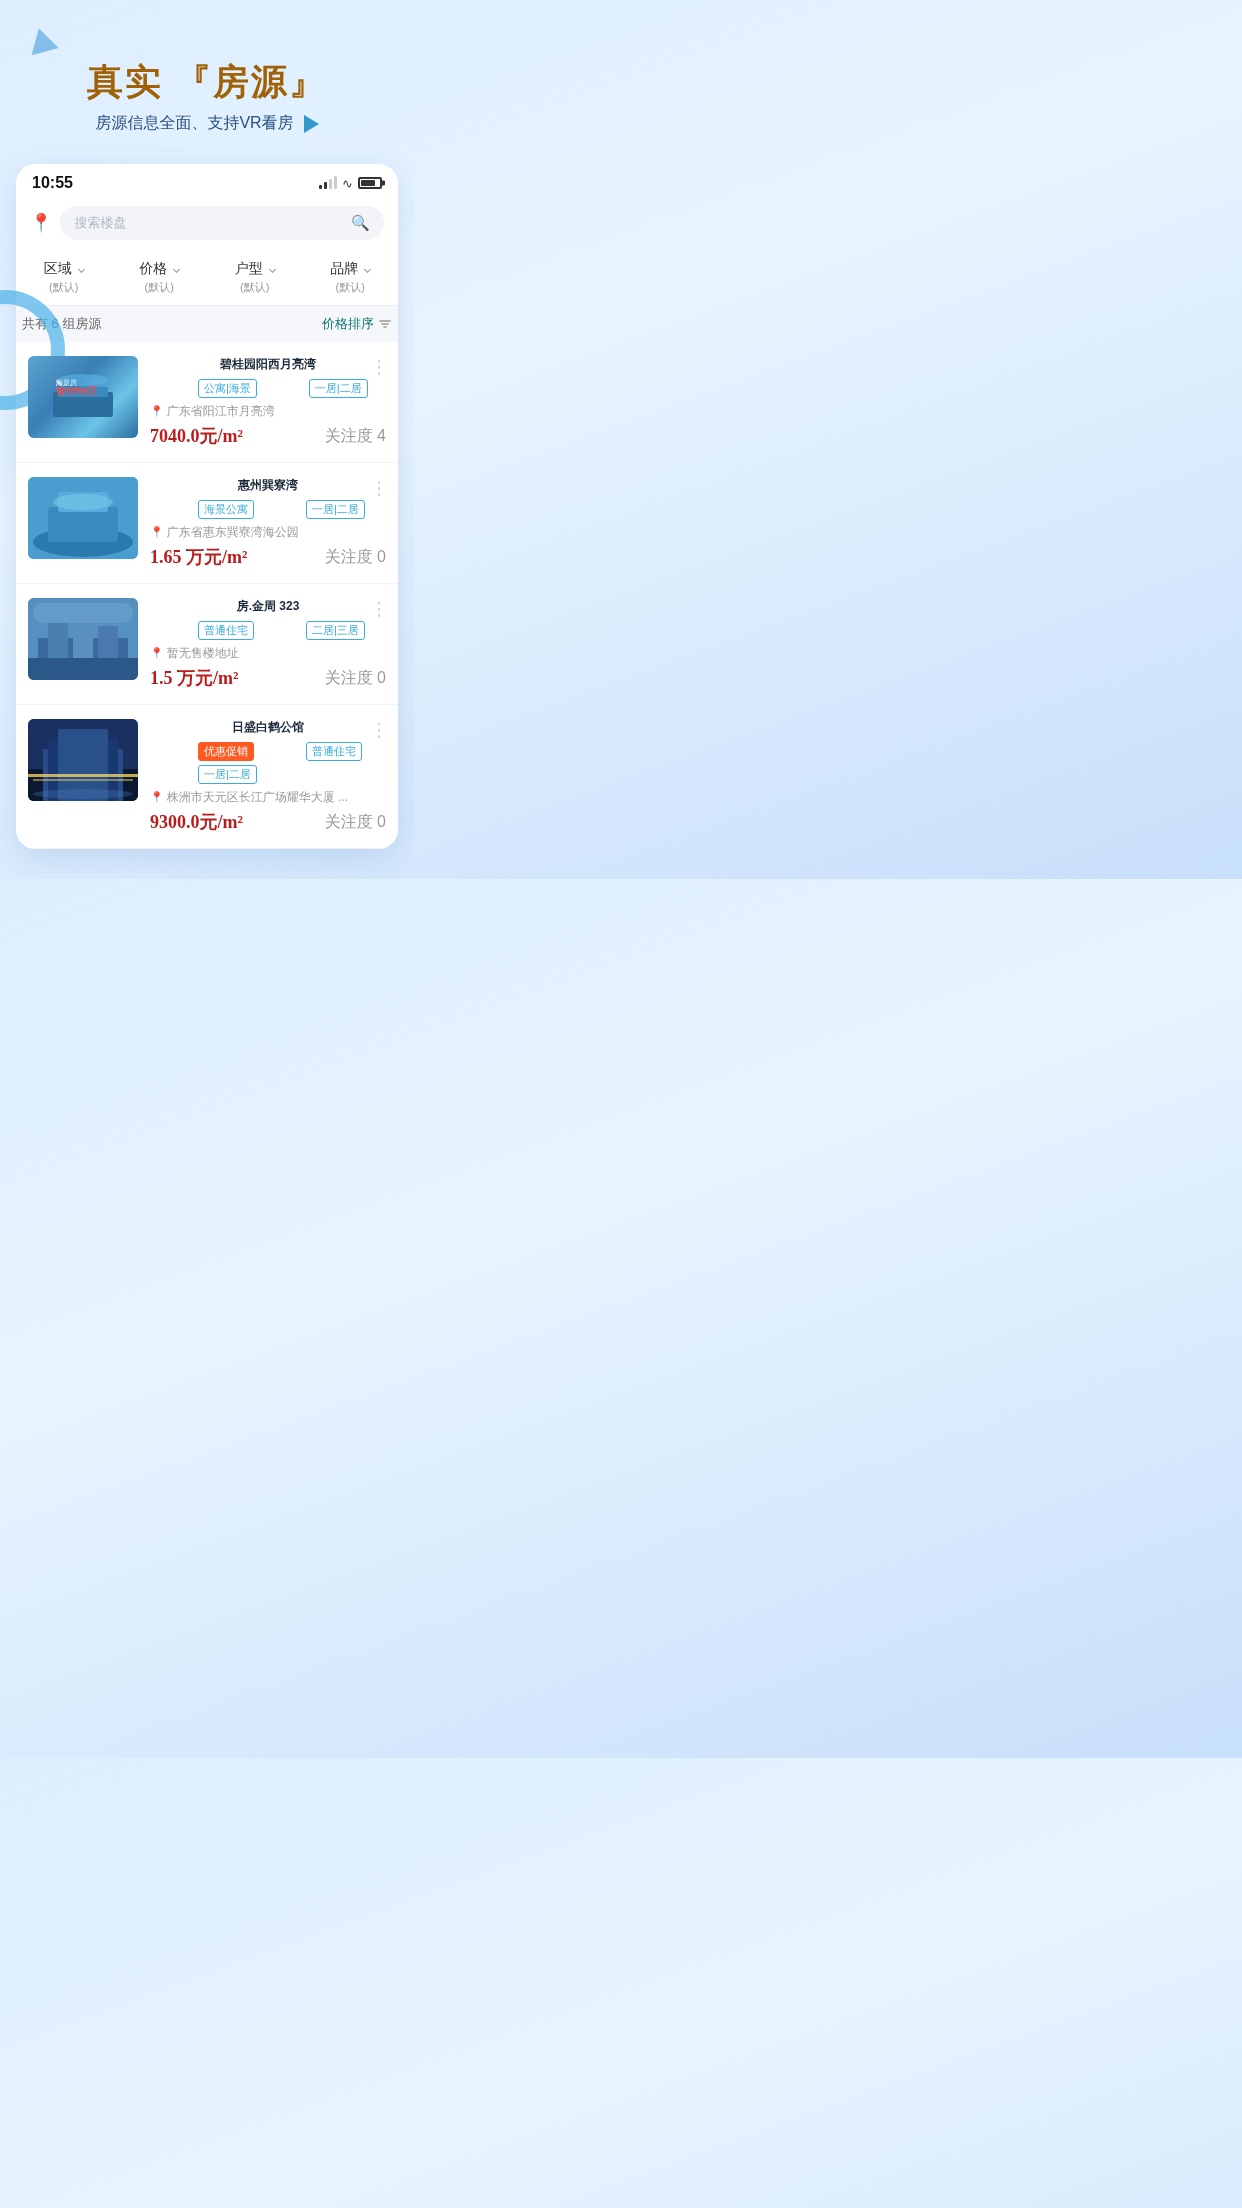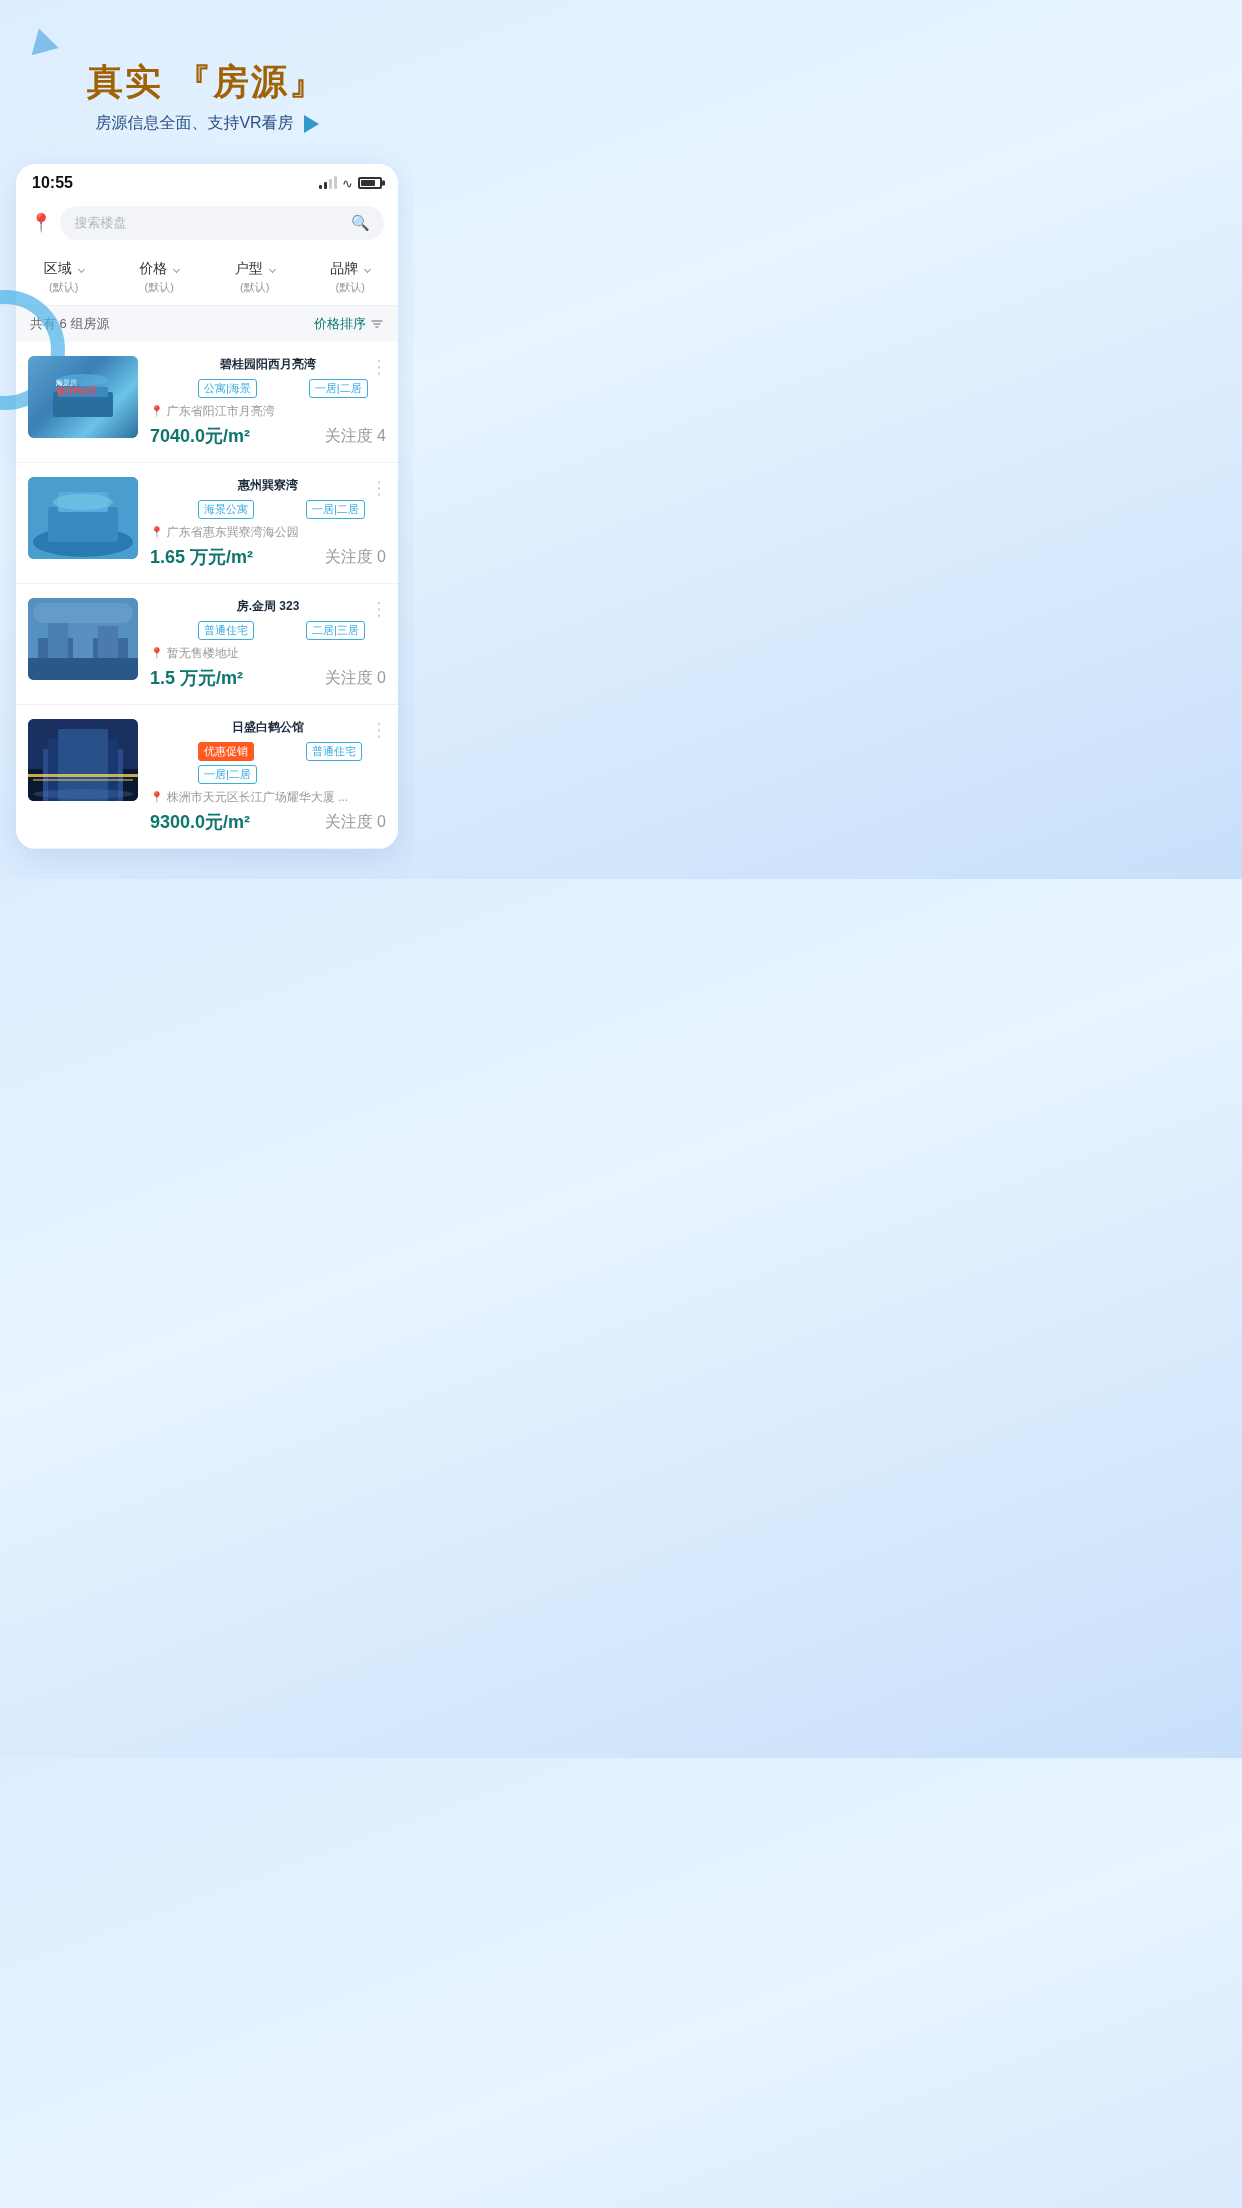--- a/index.html
+++ b/index.html
@@ -218,7 +218,7 @@
       display: flex;
       justify-content: space-between;
       align-items: center;
-      padding: 9px 14px;
+      padding: 9px 6px;
       background: #f5f7fa;
     }
     .results-count {

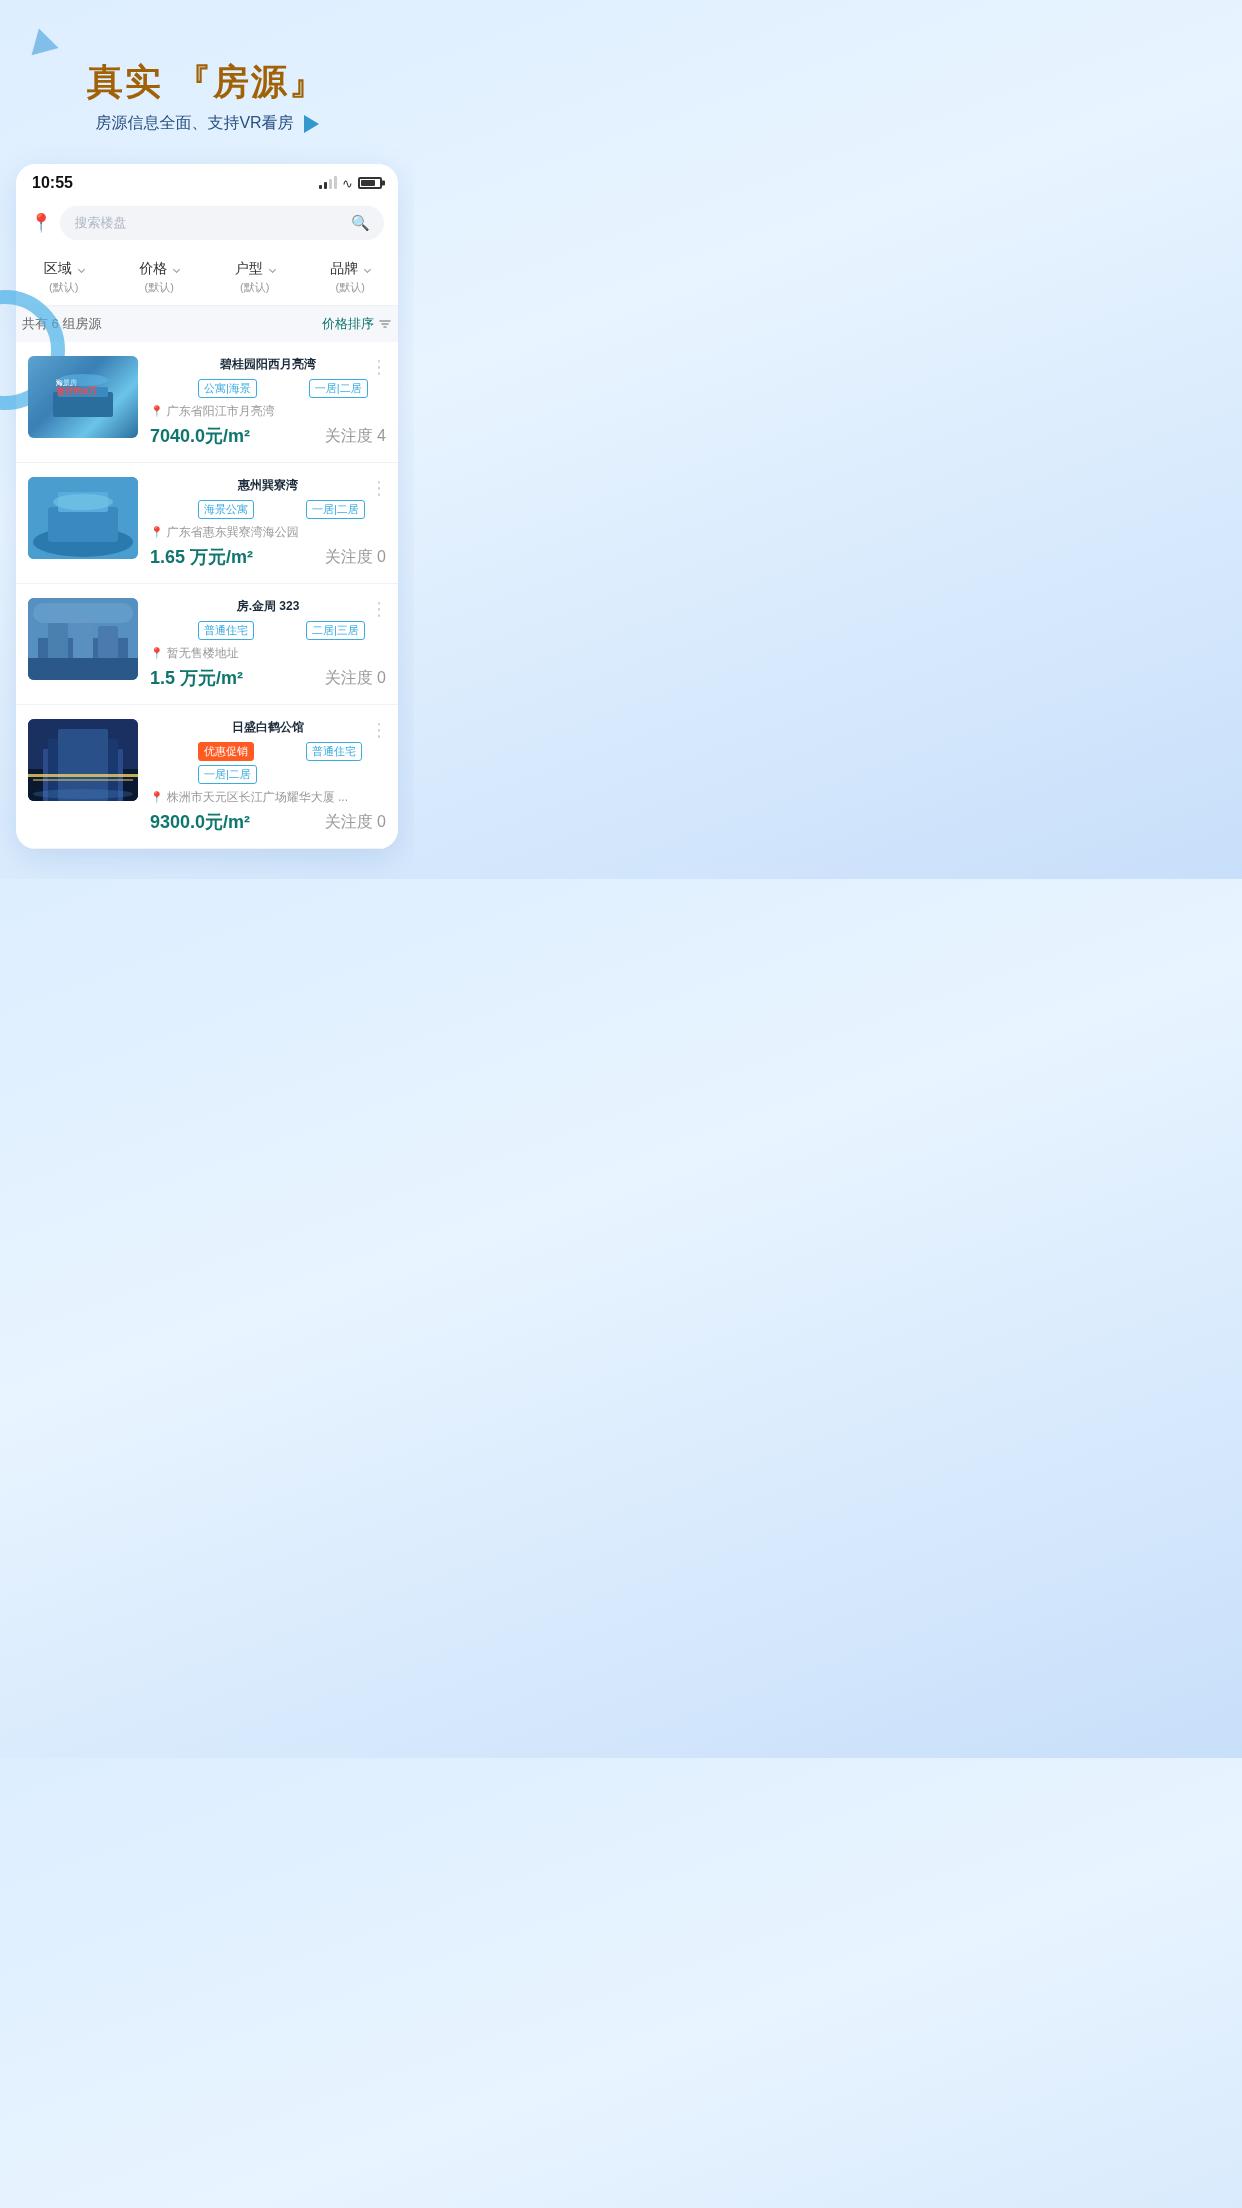--- a/index.html
+++ b/index.html
@@ -335,7 +335,8 @@
     .price {
       font-size: 18px;
       font-weight: 700;
-      color: #0f766e;
+      color: #b91c1c;
+      font-family: Liberation Serif, serif;
     }
     .attention {
       font-size: 16px;

